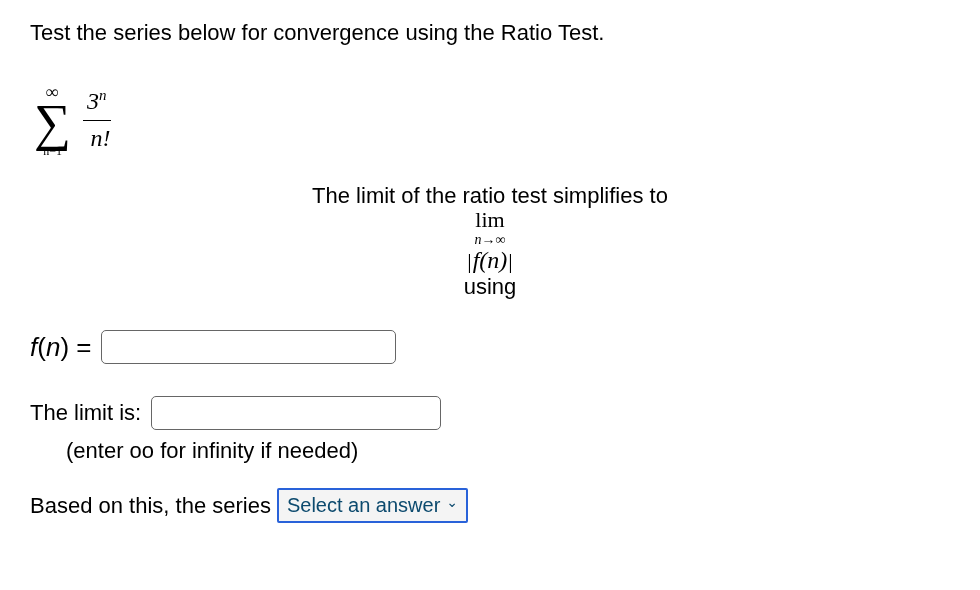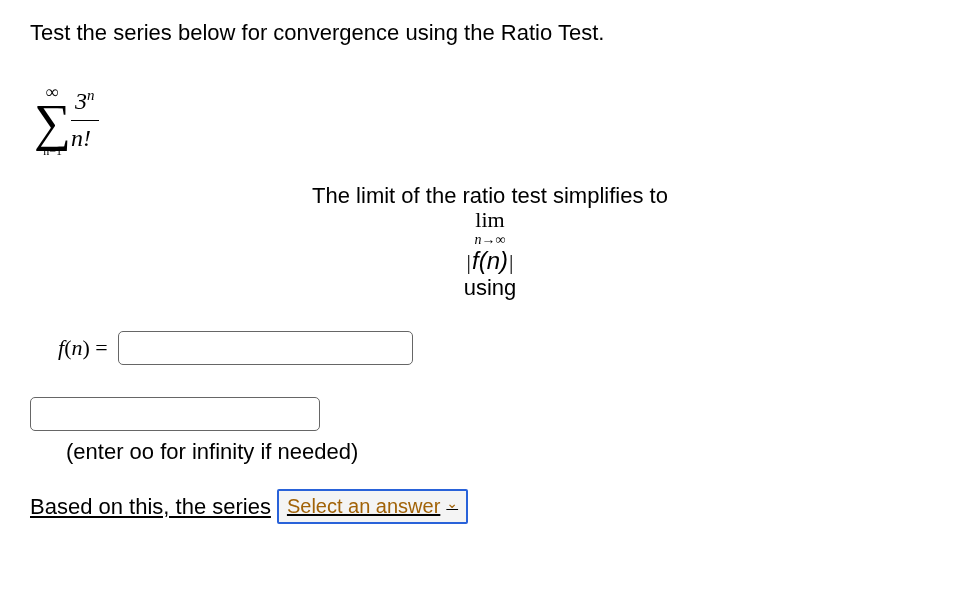--- a/index.html
+++ b/index.html
@@ -44,10 +44,11 @@
     .fraction {
       display: inline-flex;
       flex-direction: column;
-      align-items: flex-start;
+      align-items: flex-end;
       font-family: 'Times New Roman', serif;
       font-style: italic;
       font-size: 24px;
+      margin-left: 12px;
       line-height: 1.3;
     }
     .frac-num {

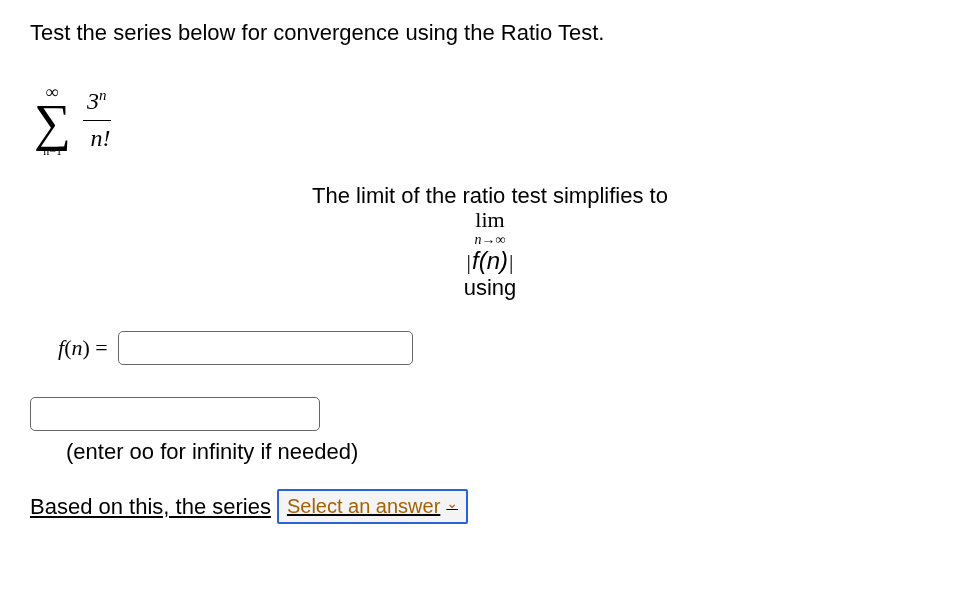--- a/index.html
+++ b/index.html
@@ -88,7 +88,7 @@
       margin-top: 2px;
     }
     .fn-expr {
-      font-family: Liberation Sans, sans-serif;
+      font-family: Liberation Serif, serif;
       font-style: italic;
       font-size: 24px;
     }

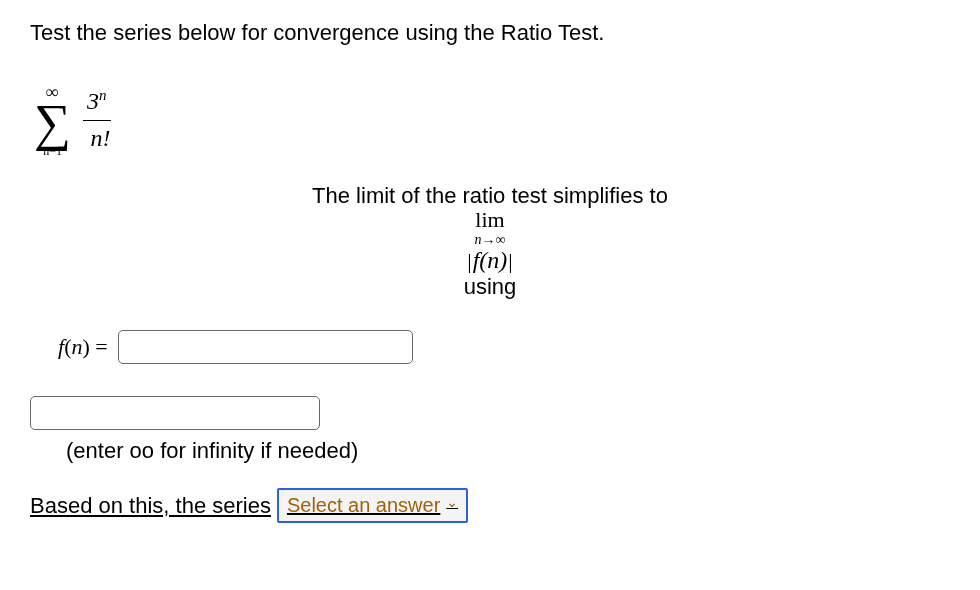--- a/index.html
+++ b/index.html
@@ -103,11 +103,10 @@
       margin-bottom: 32px;
     }
     .fn-label {
-      font-family: Liberation Serif, serif;
-      font-style: italic;
-      font-size: 22px;
+      font-family: Liberation Sans, sans-serif;
+      font-style: italic;
+      font-size: 26px;
       margin-right: 10px;
-      margin-left: 28px;
     }
     .eq-sign {
       font-style: normal;

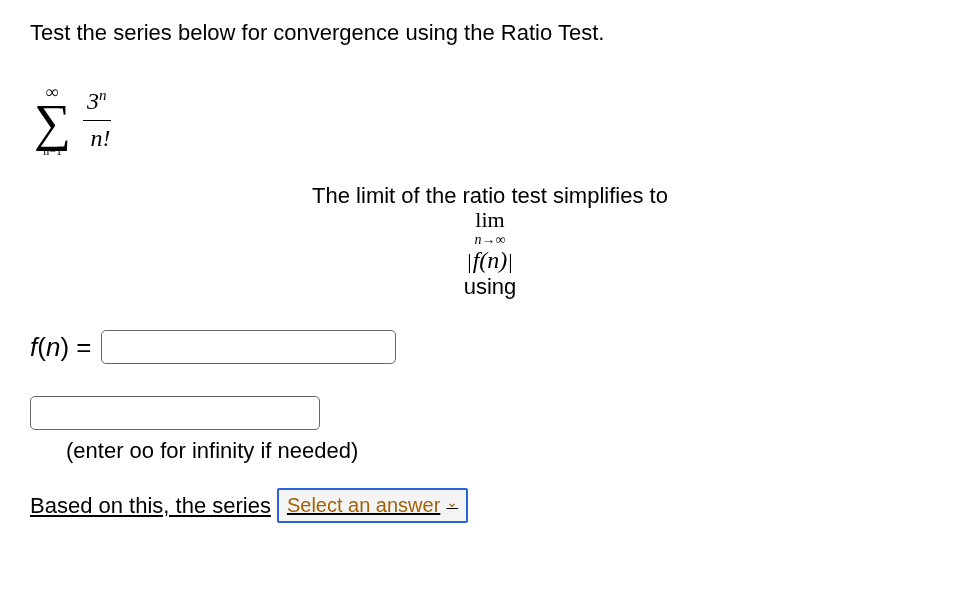--- a/index.html
+++ b/index.html
@@ -203,6 +203,7 @@
 </div>
 
 <div class="limit-row">
+  <span class="limit-label">The limit is:</span>
   <input type="text" class="text-input input-limit" style="">
 </div>
 

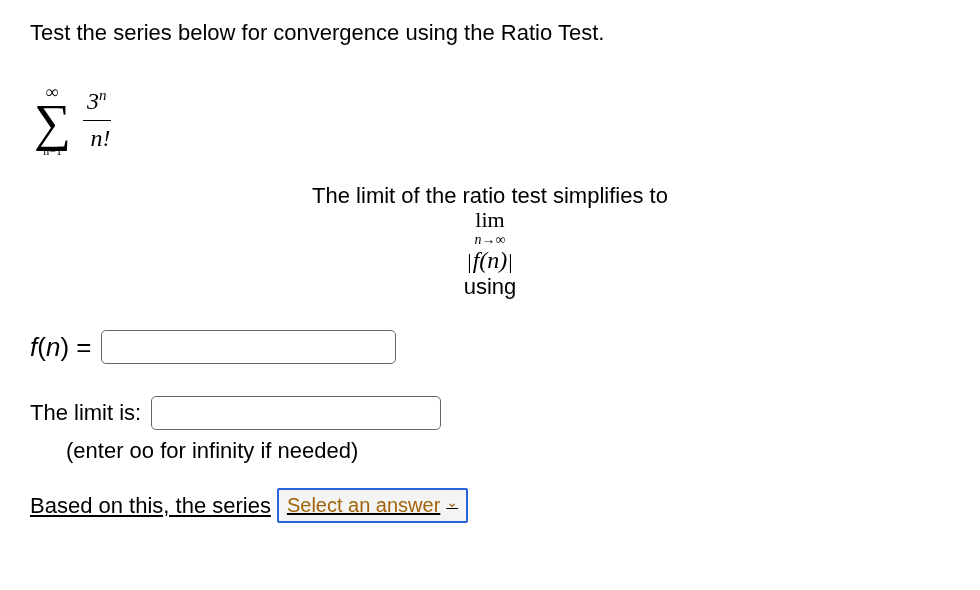--- a/index.html
+++ b/index.html
@@ -140,7 +140,6 @@
     .based-row {
       display: flex;
       align-items: center;
-      text-decoration: underline;
     }
     .based-text {
       margin-right: 6px;

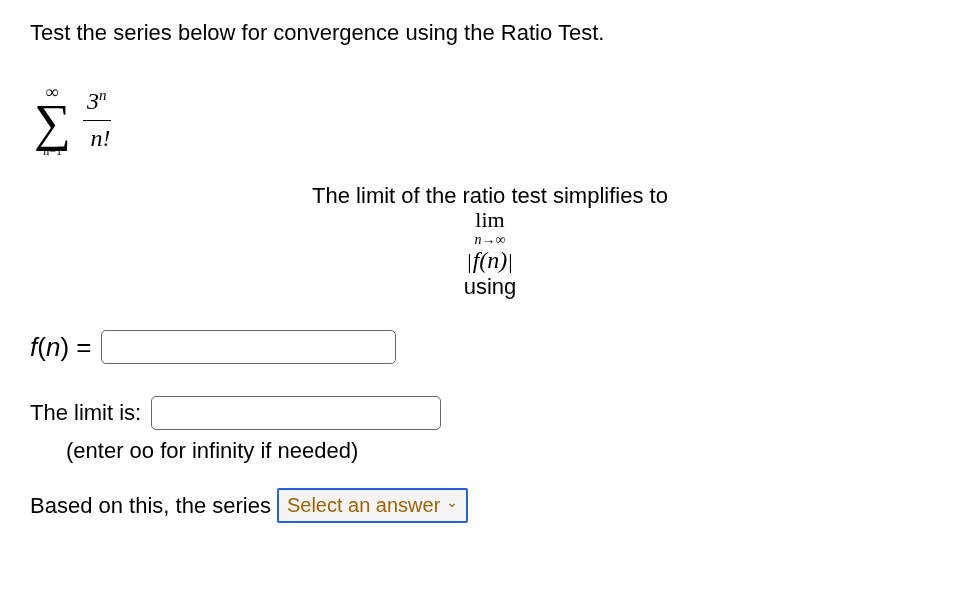--- a/index.html
+++ b/index.html
@@ -153,7 +153,7 @@
       background: #f4f4f4;
       font-size: 20px;
       font-family: inherit;
-      color: #a16207;
+      color: #0c4a6e;
       cursor: pointer;
     }
     .chevron {

